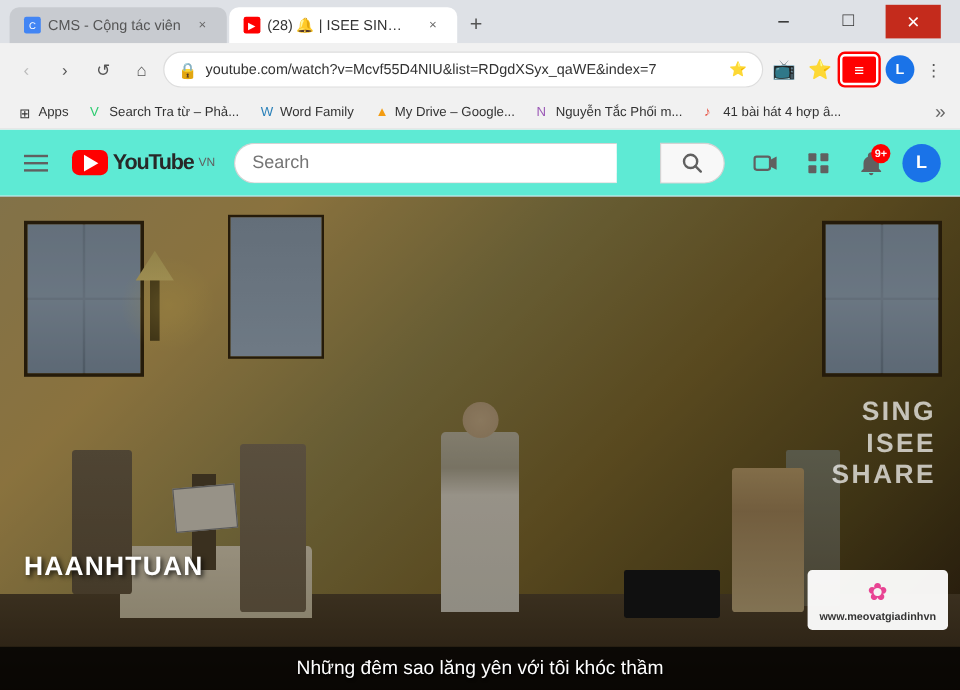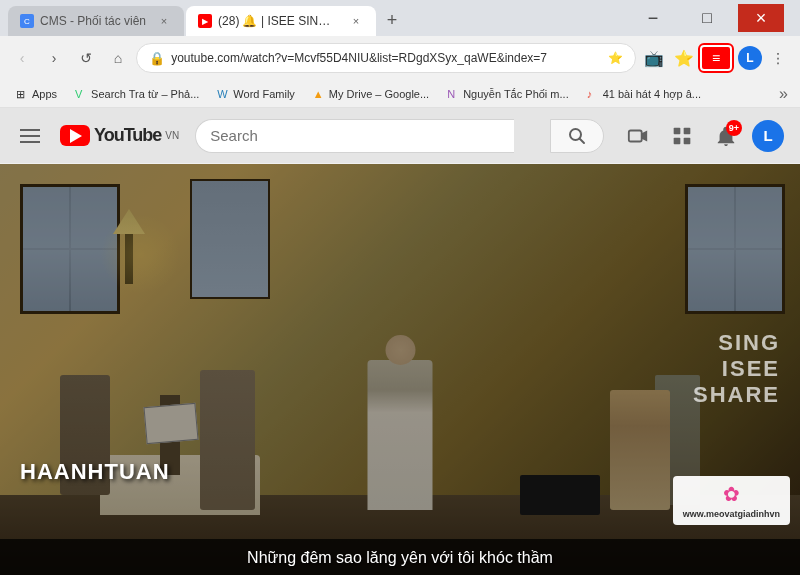--- a/index.html
+++ b/index.html
@@ -274,7 +274,7 @@
   <div class="tab-bar">
     <div class="tab inactive">
       <div class="tab-favicon" style="background:#4285f4; border-radius:2px; display:flex; align-items:center; justify-content:center; color:white; font-size:8px;">C</div>
-      <span class="tab-label">CMS - Phối tác viên</span>
+      <span class="tab-label">CMS - Cộng tác viên</span>
       <div class="tab-close">×</div>
     </div>
     <div class="tab active">

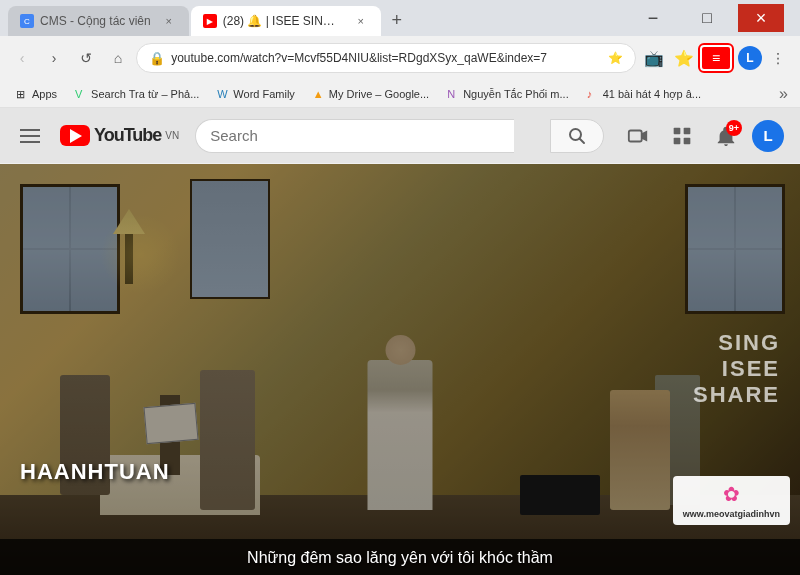--- a/index.html
+++ b/index.html
@@ -96,7 +96,7 @@
     
     .yt-header {
       height: 56px;
-      background: #e5e5e5;
+      background: #5eead4;
       display: flex;
       align-items: center;
       padding: 0 16px;

